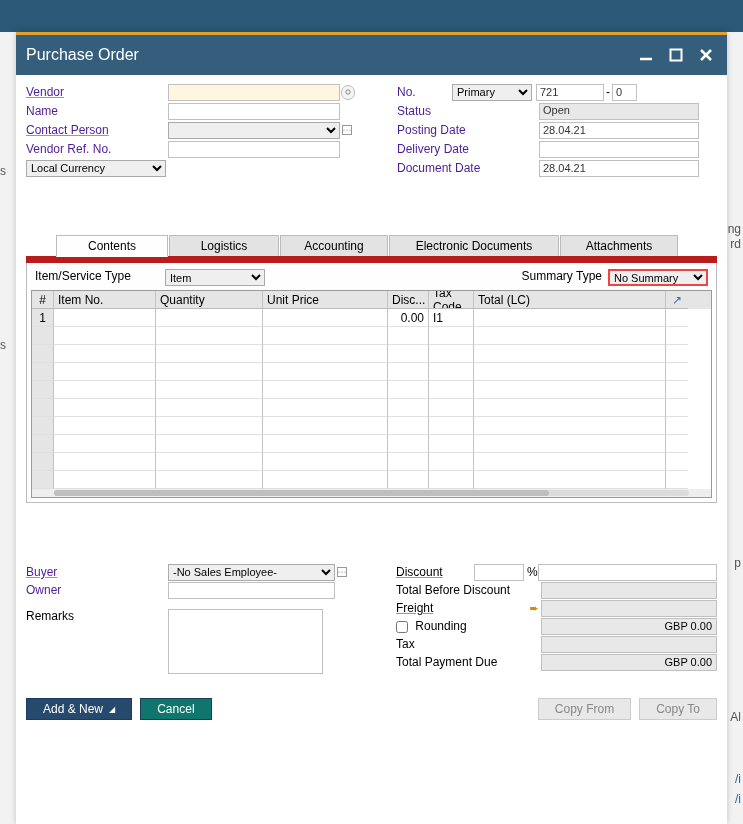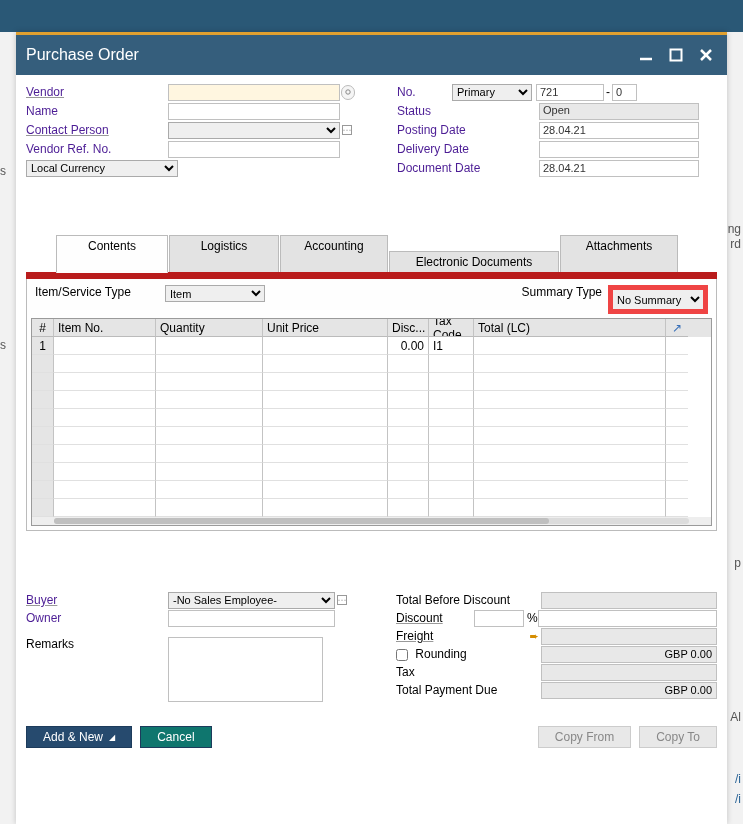--- a/index.html
+++ b/index.html
@@ -37,7 +37,7 @@
     .wd-sub { width: 25px; }
     .wd-status { width: 160px; }
     .wd-date { width: 160px; }
-    .wd-curr { width: 152px; }
+    .wd-curr { width: 140px; }
     .wd-buyer { width: 167px; }
     .wd-owner { width: 167px; }
 

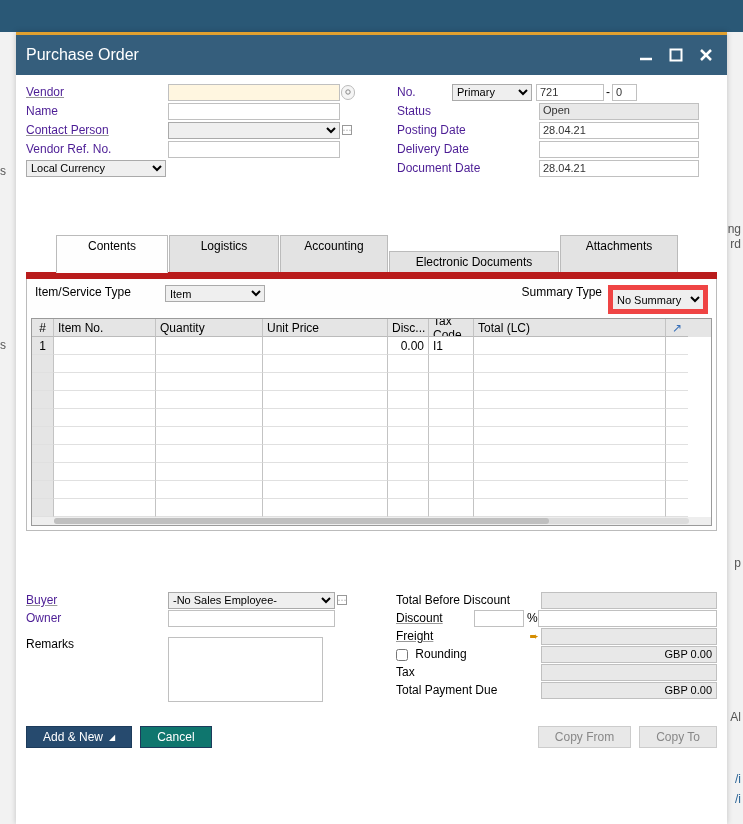--- a/index.html
+++ b/index.html
@@ -51,7 +51,7 @@
     .tab { padding: 3px 0; text-align: center; border: 1px solid #bbb; border-bottom: none;
            background: #e3e3e3; cursor: pointer; margin-right: 1px; position: relative; top: 0px; }
     .tab.active { background: #fefefe; border-bottom: 1px solid #fefefe; margin-bottom: -1px; }
-    .tab:nth-child(1){ width:112px;} .tab:nth-child(2){width:110px;} .tab:nth-child(3){width:108px;} .tab:nth-child(4){width:170px;margin-top:16px;} .tab:nth-child(5){width:118px;}
+    .tab:nth-child(1){ width:112px;} .tab:nth-child(2){width:110px;} .tab:nth-child(3){width:108px;} .tab:nth-child(4){width:170px;} .tab:nth-child(5){width:118px;}
 
     .tab-body { border: 1px solid #bbb; border-top: none; padding: 6px 4px 4px 4px; background: #fefefe; }
     .filter-row { display: flex; align-items: flex-start; padding: 0 4px 4px 4px; }

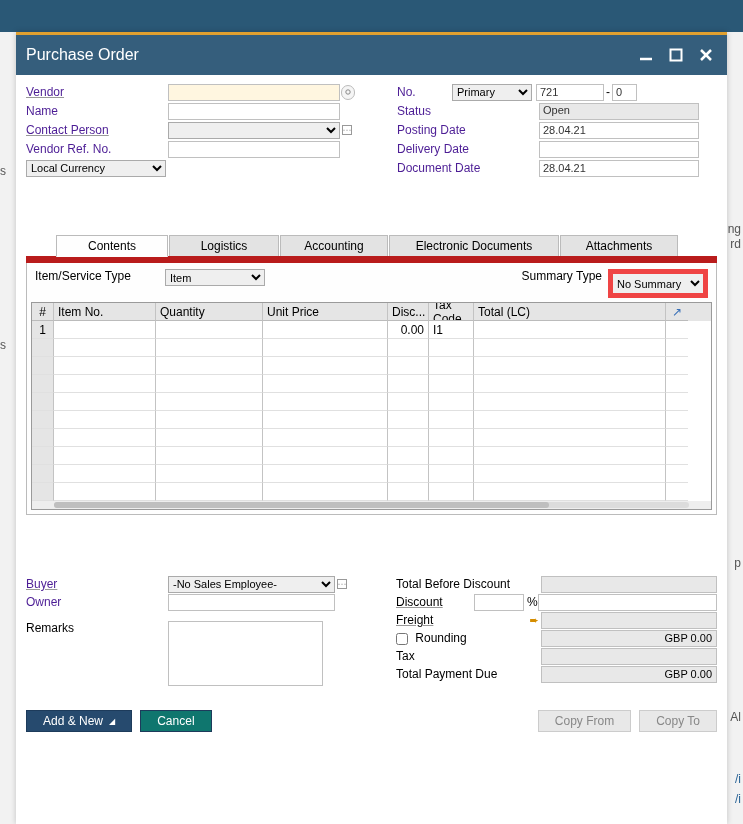--- a/index.html
+++ b/index.html
@@ -59,7 +59,7 @@
     .filter-row .spacer { flex: 1; }
     .filter-row .lbl2 { width: 100px; text-align: right; margin-right: 6px; }
     .sel-item { width: 100px; height: 17px; border: 1px solid #aaa; font-size: 11px; }
-    .sel-summary { width: 100px; height: 29px; border: 5px solid #ef4444; font-size: 11px; }
+    .sel-summary { width: 100px; height: 17px; border: 2px solid #ef4444; font-size: 11px; }
 
     .grid { border: 1px solid #9a9a9a; position: relative; }
     .grid-head, .grid-row { display: flex; }

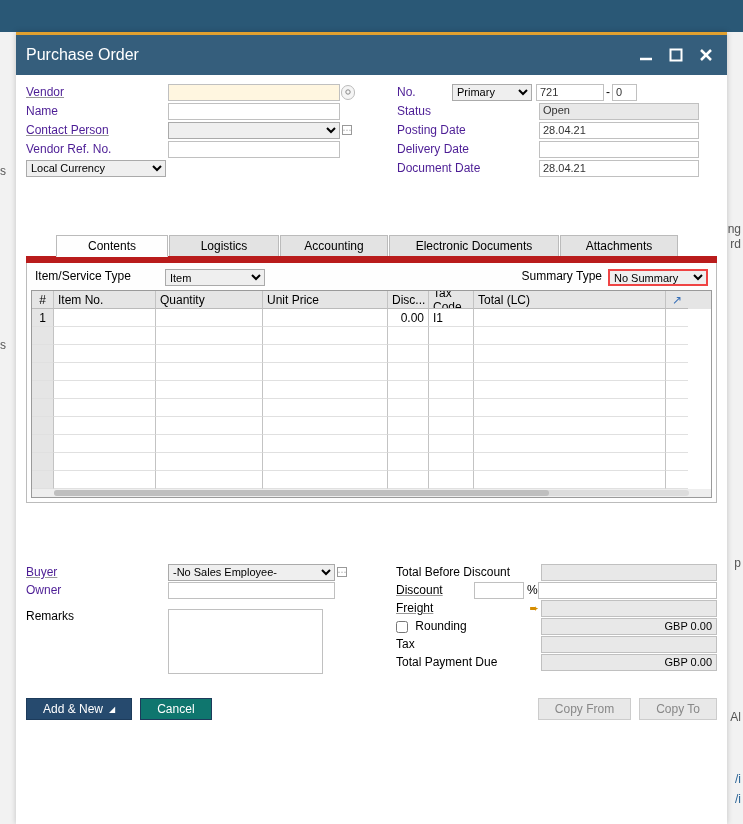--- a/index.html
+++ b/index.html
@@ -361,14 +361,14 @@
       </div>
       <div class="totals">
         <div class="totals-row">
-          <div class="tlabel">Total Before Discount</div>
-          <div class="tval"></div>
-        </div>
-        <div class="totals-row">
           <div class="tlabel" style="width:78px;"><span style="text-decoration:underline;text-decoration-color:#999;">Discount</span></div>
           <input class="pcbox" value="" style="">
           <span style="width:14px;padding-left:3px;">%</span>
           <div class="tval edit"></div>
+        </div>
+        <div class="totals-row">
+          <div class="tlabel">Total Before Discount</div>
+          <div class="tval"></div>
         </div>
         <div class="totals-row">
           <div class="tlabel" style="width:131px;"><span style="text-decoration:underline;text-decoration-color:#999;">Freight</span></div>

